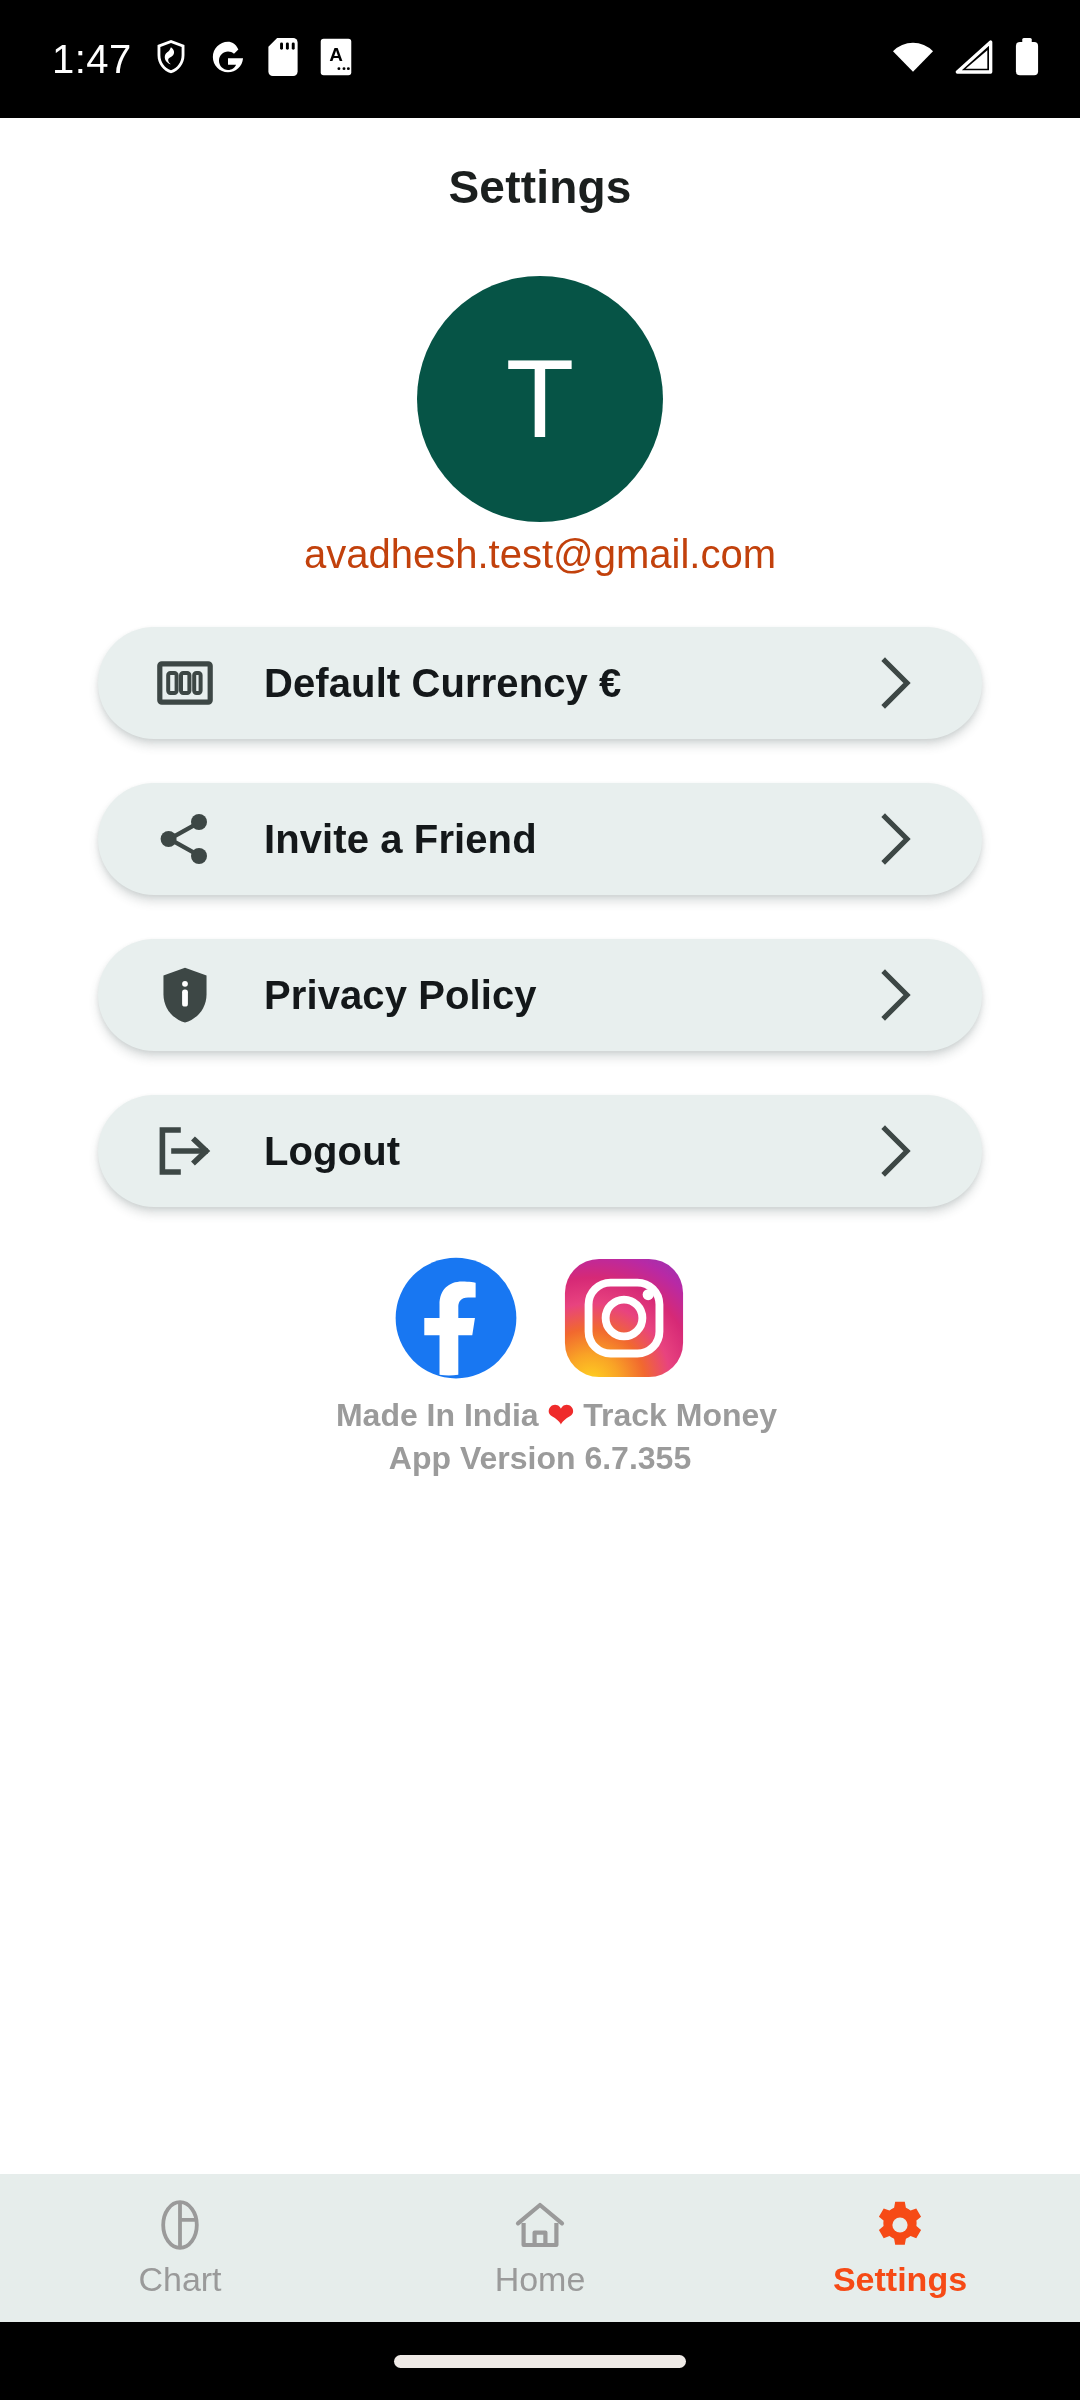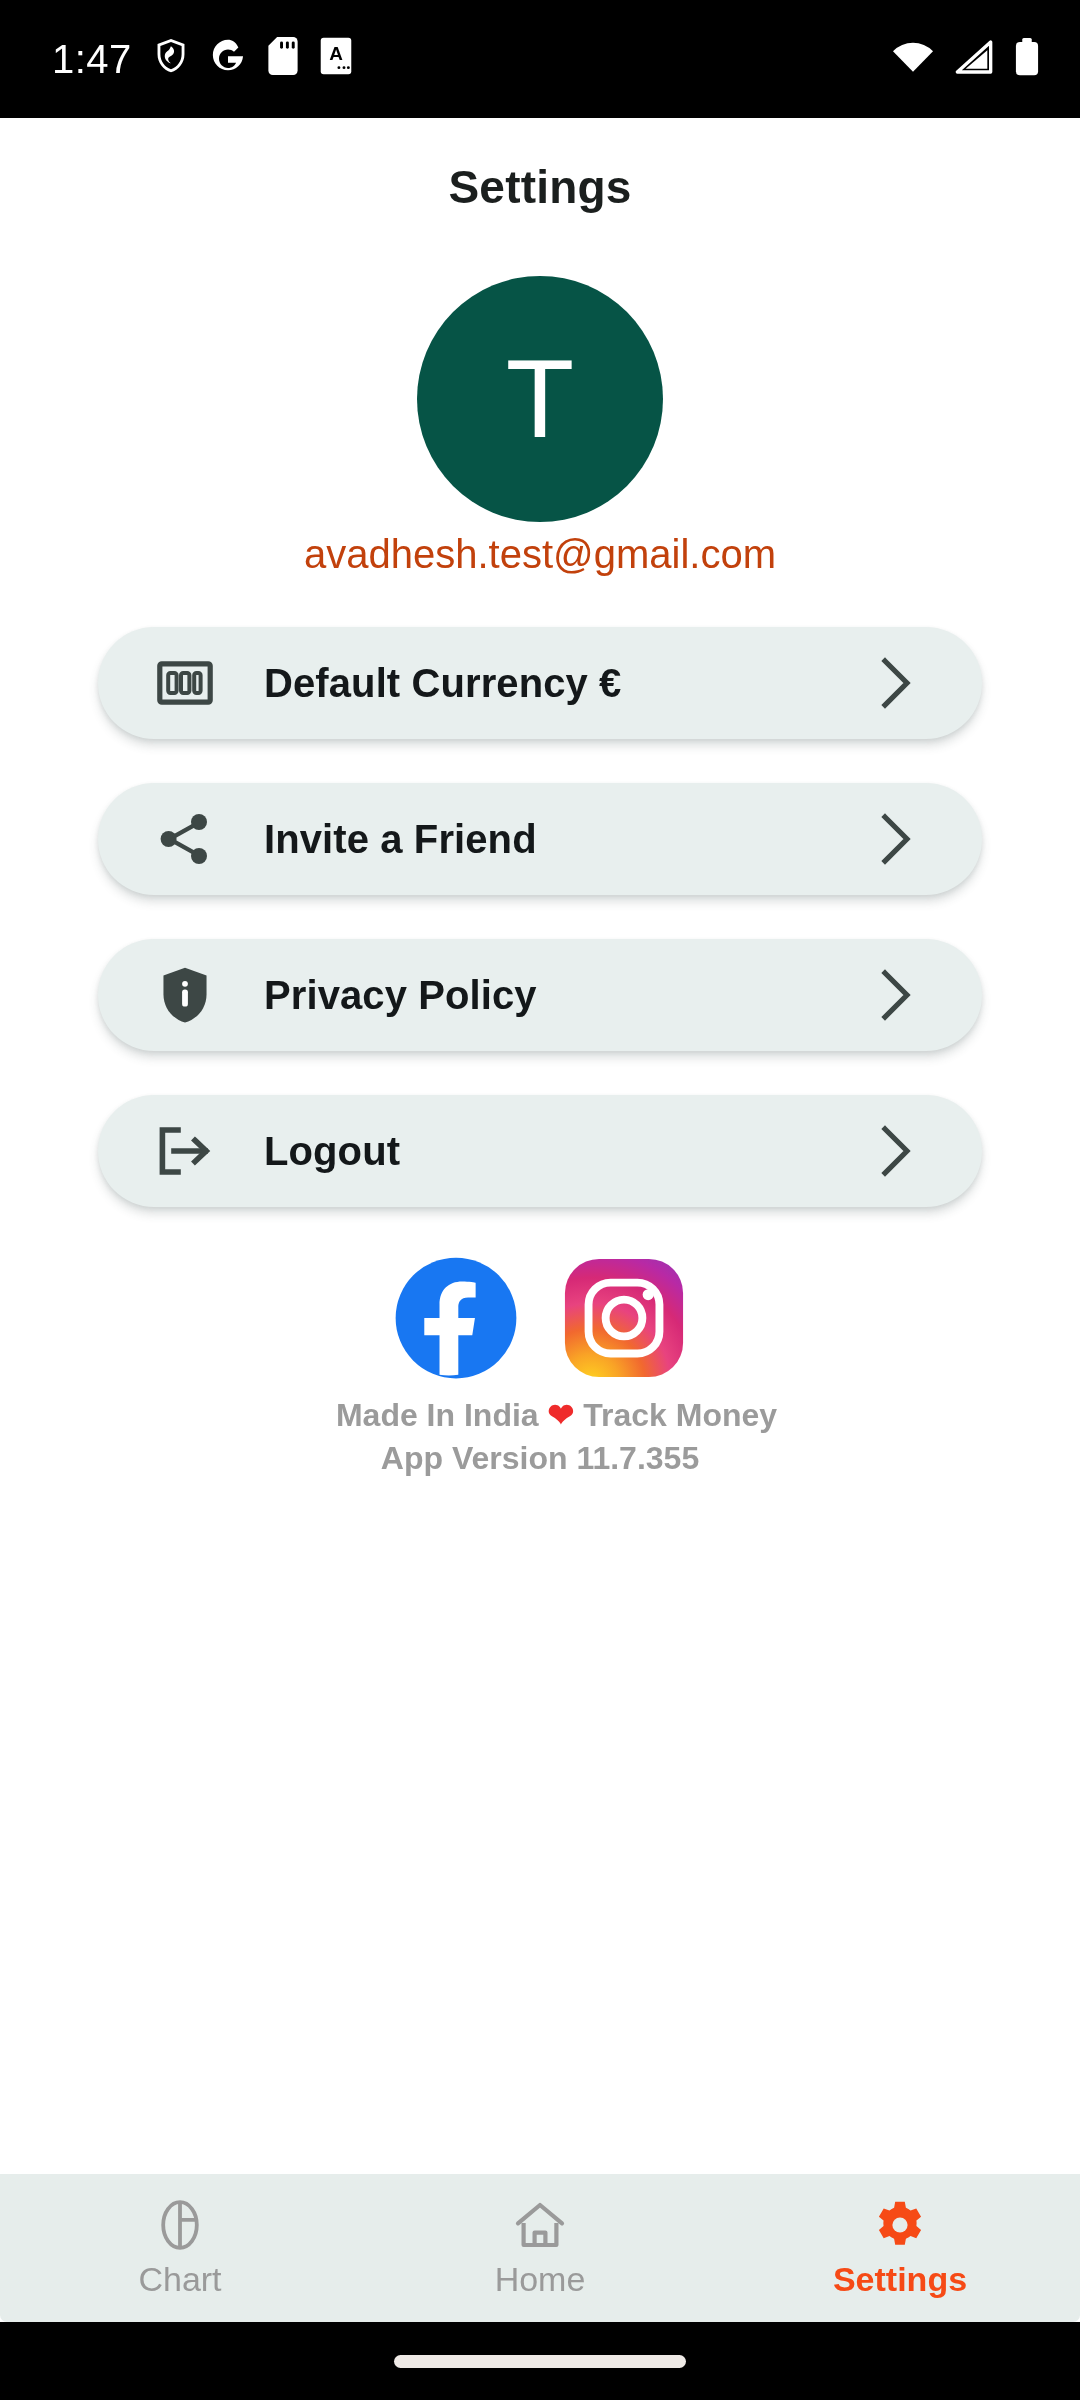--- a/index.html
+++ b/index.html
@@ -17,7 +17,7 @@
     display:flex; align-items:center; justify-content:space-between;
     padding:0 40px 0 52px; flex:0 0 auto;
   }
-  .sb-left { display:flex; gap:22px; }
+  .sb-left { display:flex; align-items:center; gap:22px; }
   .sb-clock { font-size:40px; letter-spacing:0.5px; font-family:"Liberation Sans", sans-serif; }
   .sb-right { display:flex; align-items:center; gap:20px; }
   .sb-ico { display:block; }

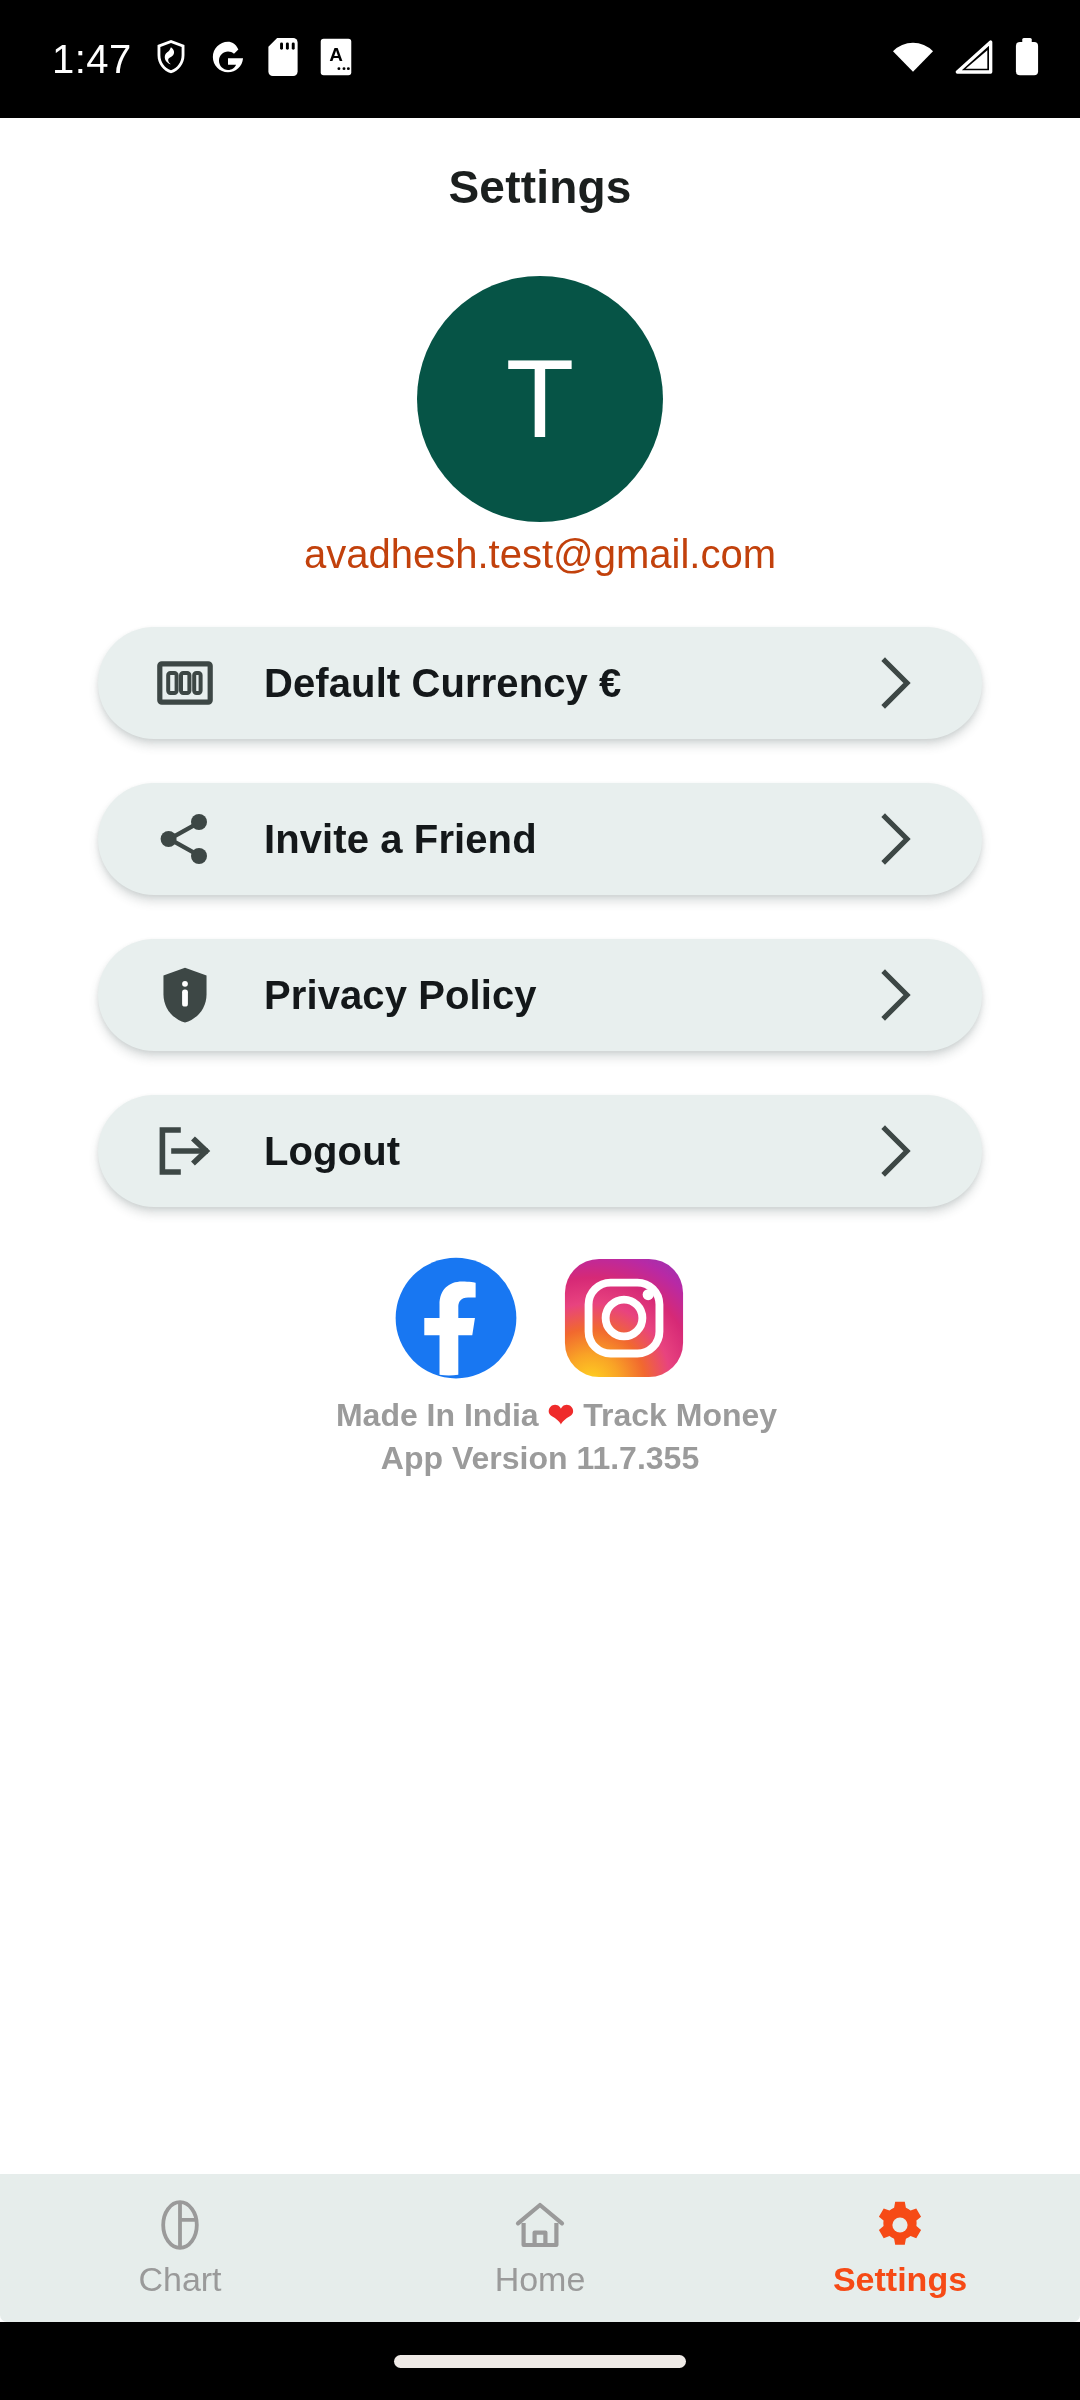--- a/index.html
+++ b/index.html
@@ -23,7 +23,7 @@
   .sb-ico { display:block; }
 
   
-  .content { flex:1 1 auto; position:relative; background:#ffffff; overflow:hidden;border-radius:7px; }
+  .content { flex:1 1 auto; position:relative; background:#ffffff; overflow:hidden; }
 
   .page-title {
     text-align:center; font-size:46px; font-weight:bold; color:#1b1f1e;

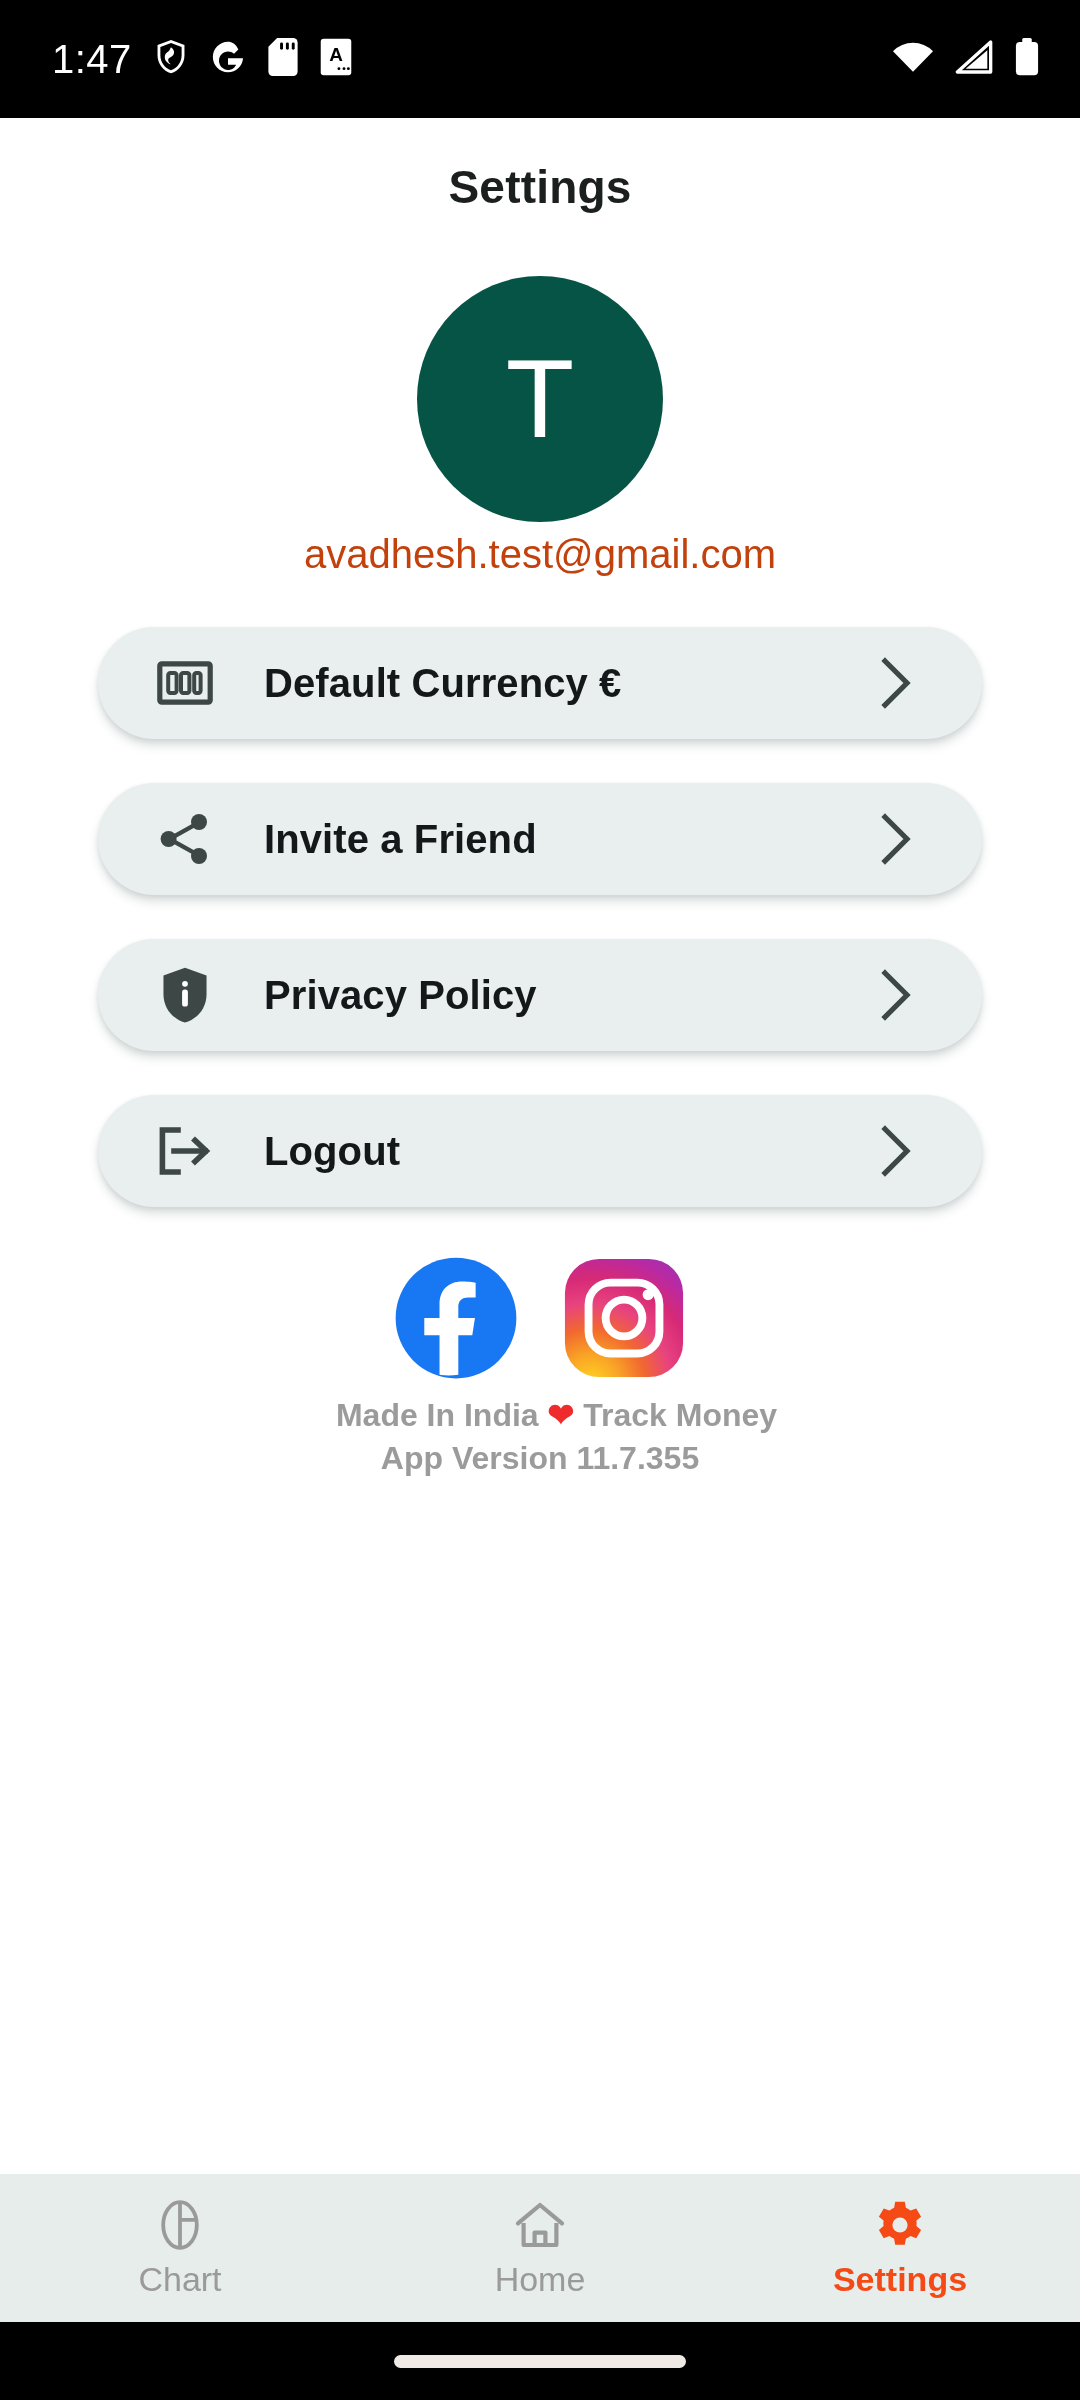--- a/index.html
+++ b/index.html
@@ -261,7 +261,7 @@
     <div class="footer-line1" style="color: rgb(155, 155, 155); margin-left: 33px;">
       <span>Made In India </span><span class="heart" style="color: rgb(239, 43, 43);">❤</span><span> Track Money</span>
     </div>
-    <div class="footer-line2" style="color: rgb(155, 155, 155);">App Version 11.7.355</div>
+    <div class="footer-line2" style="color: rgb(155, 155, 155);">App Version 6.7.355</div>
 
     <div class="bottomnav" style="background: rgb(230, 237, 235);">
 

